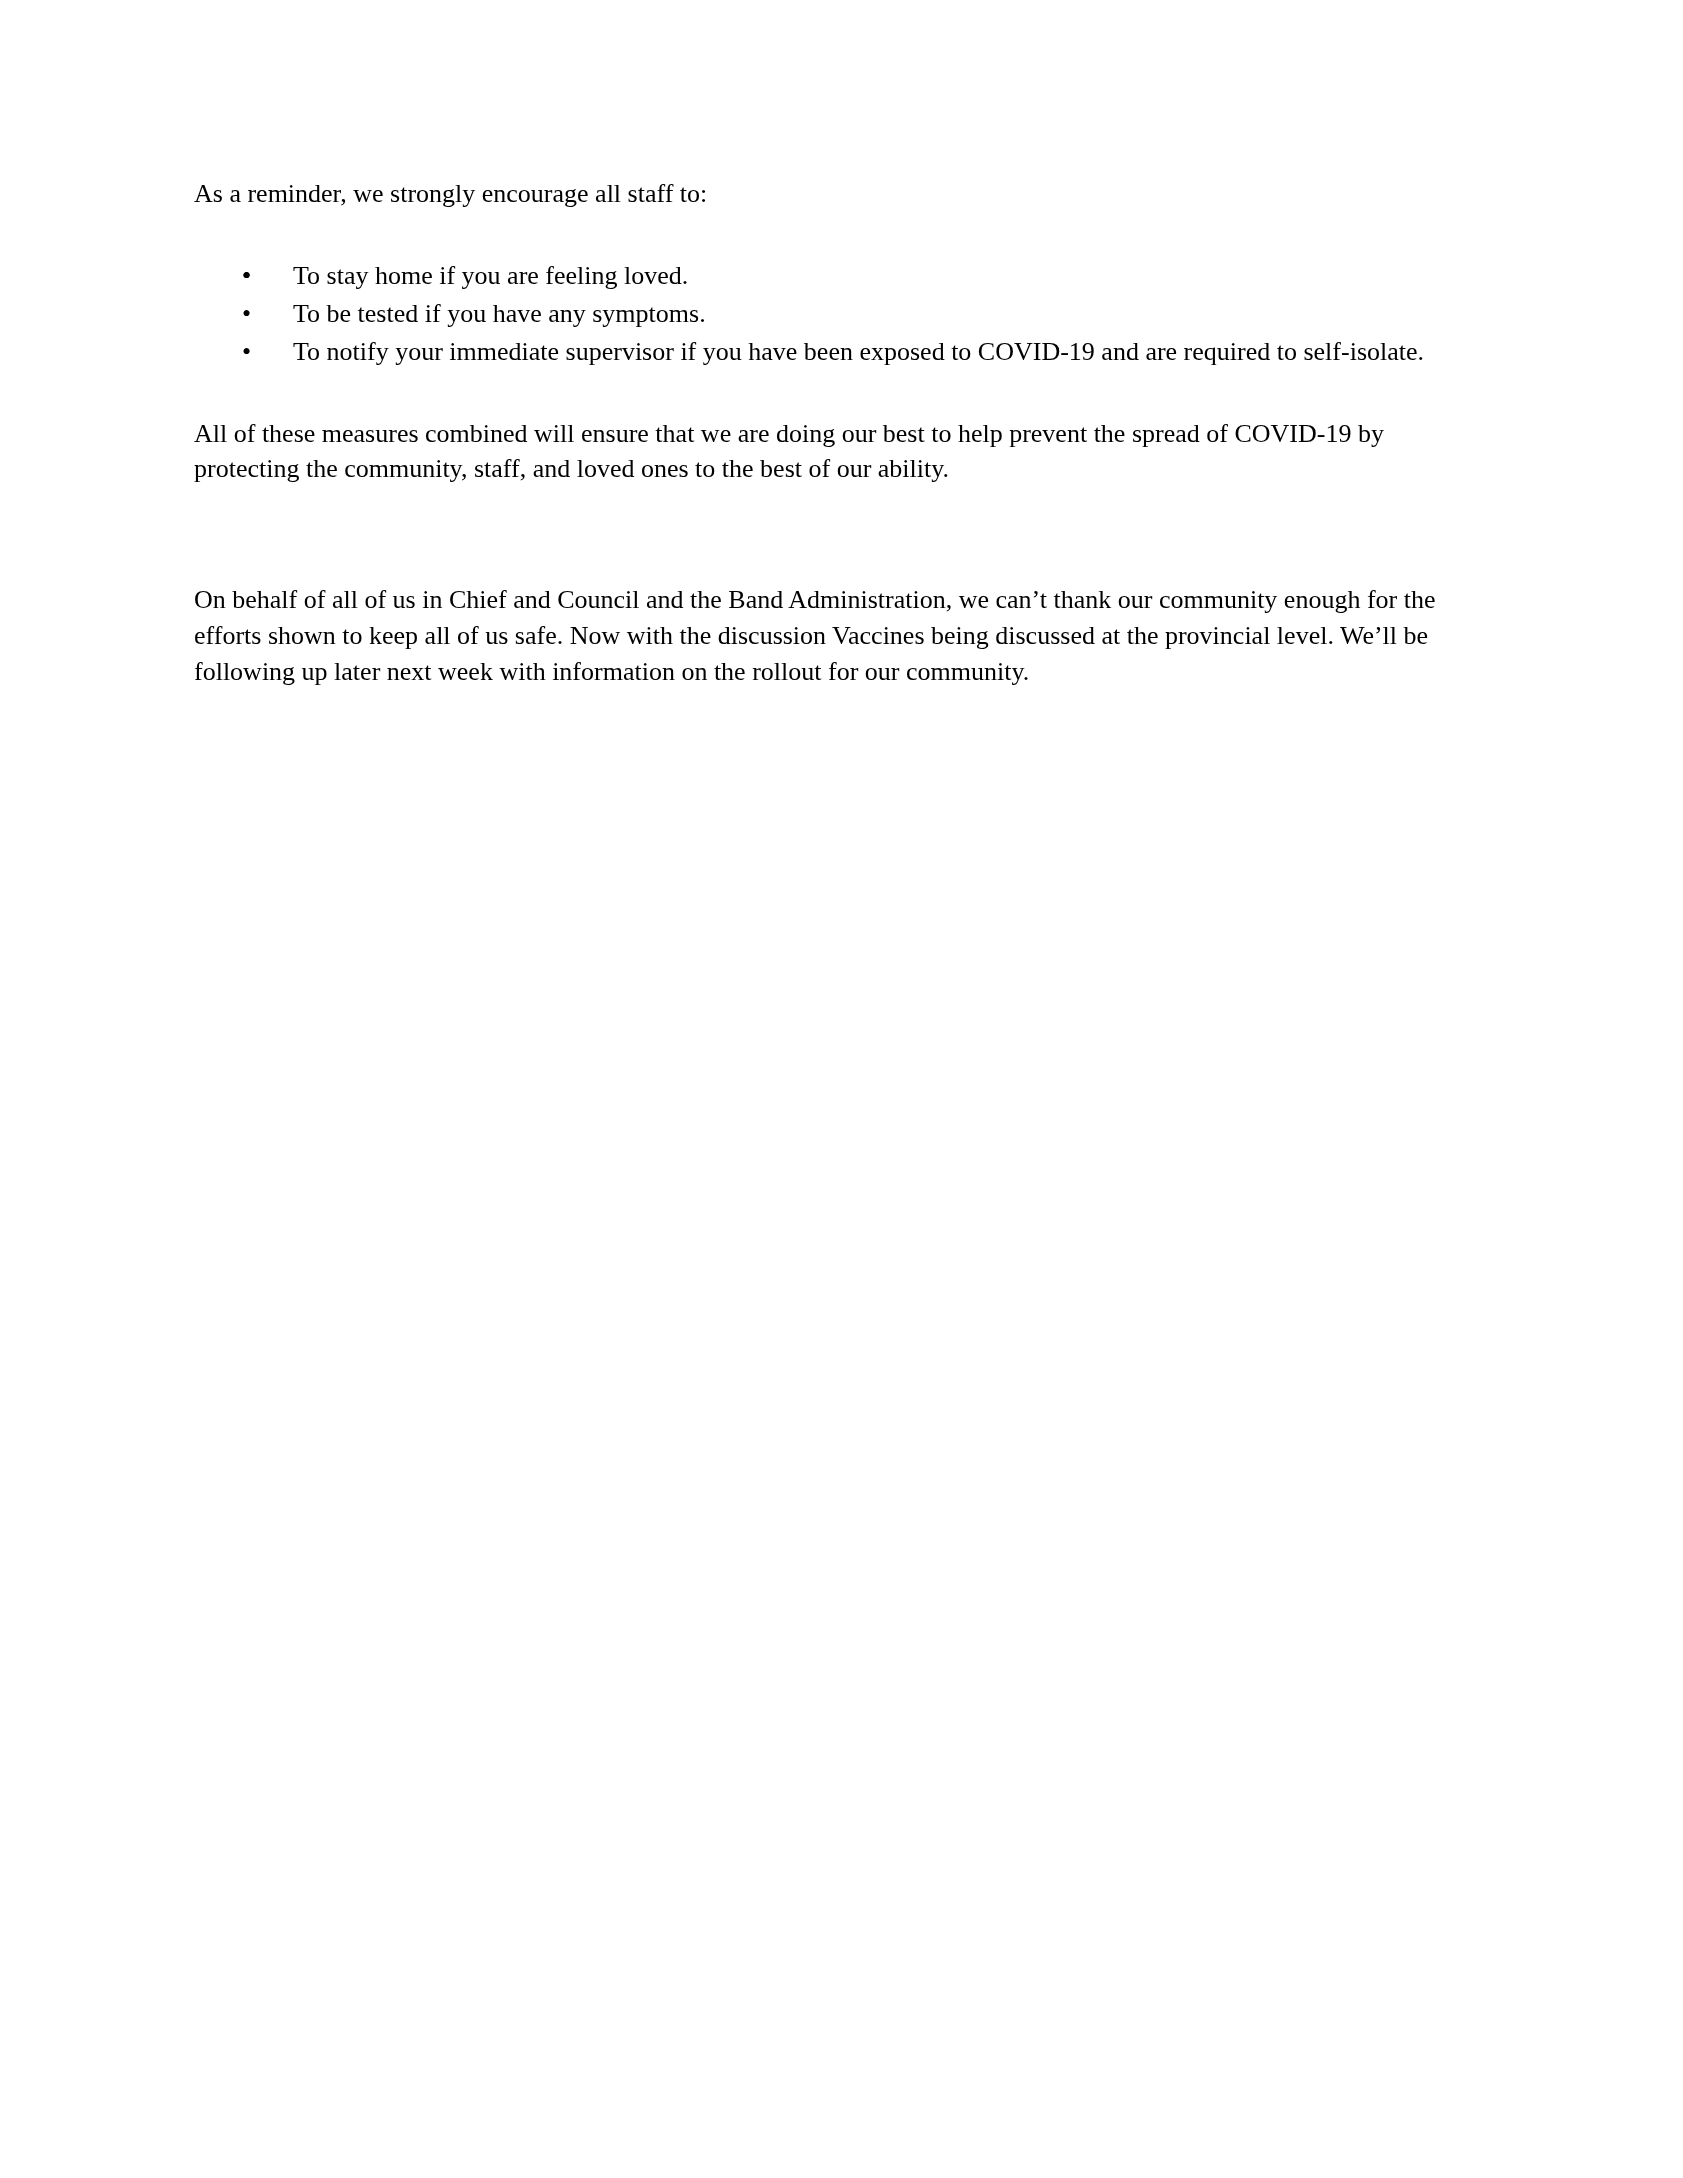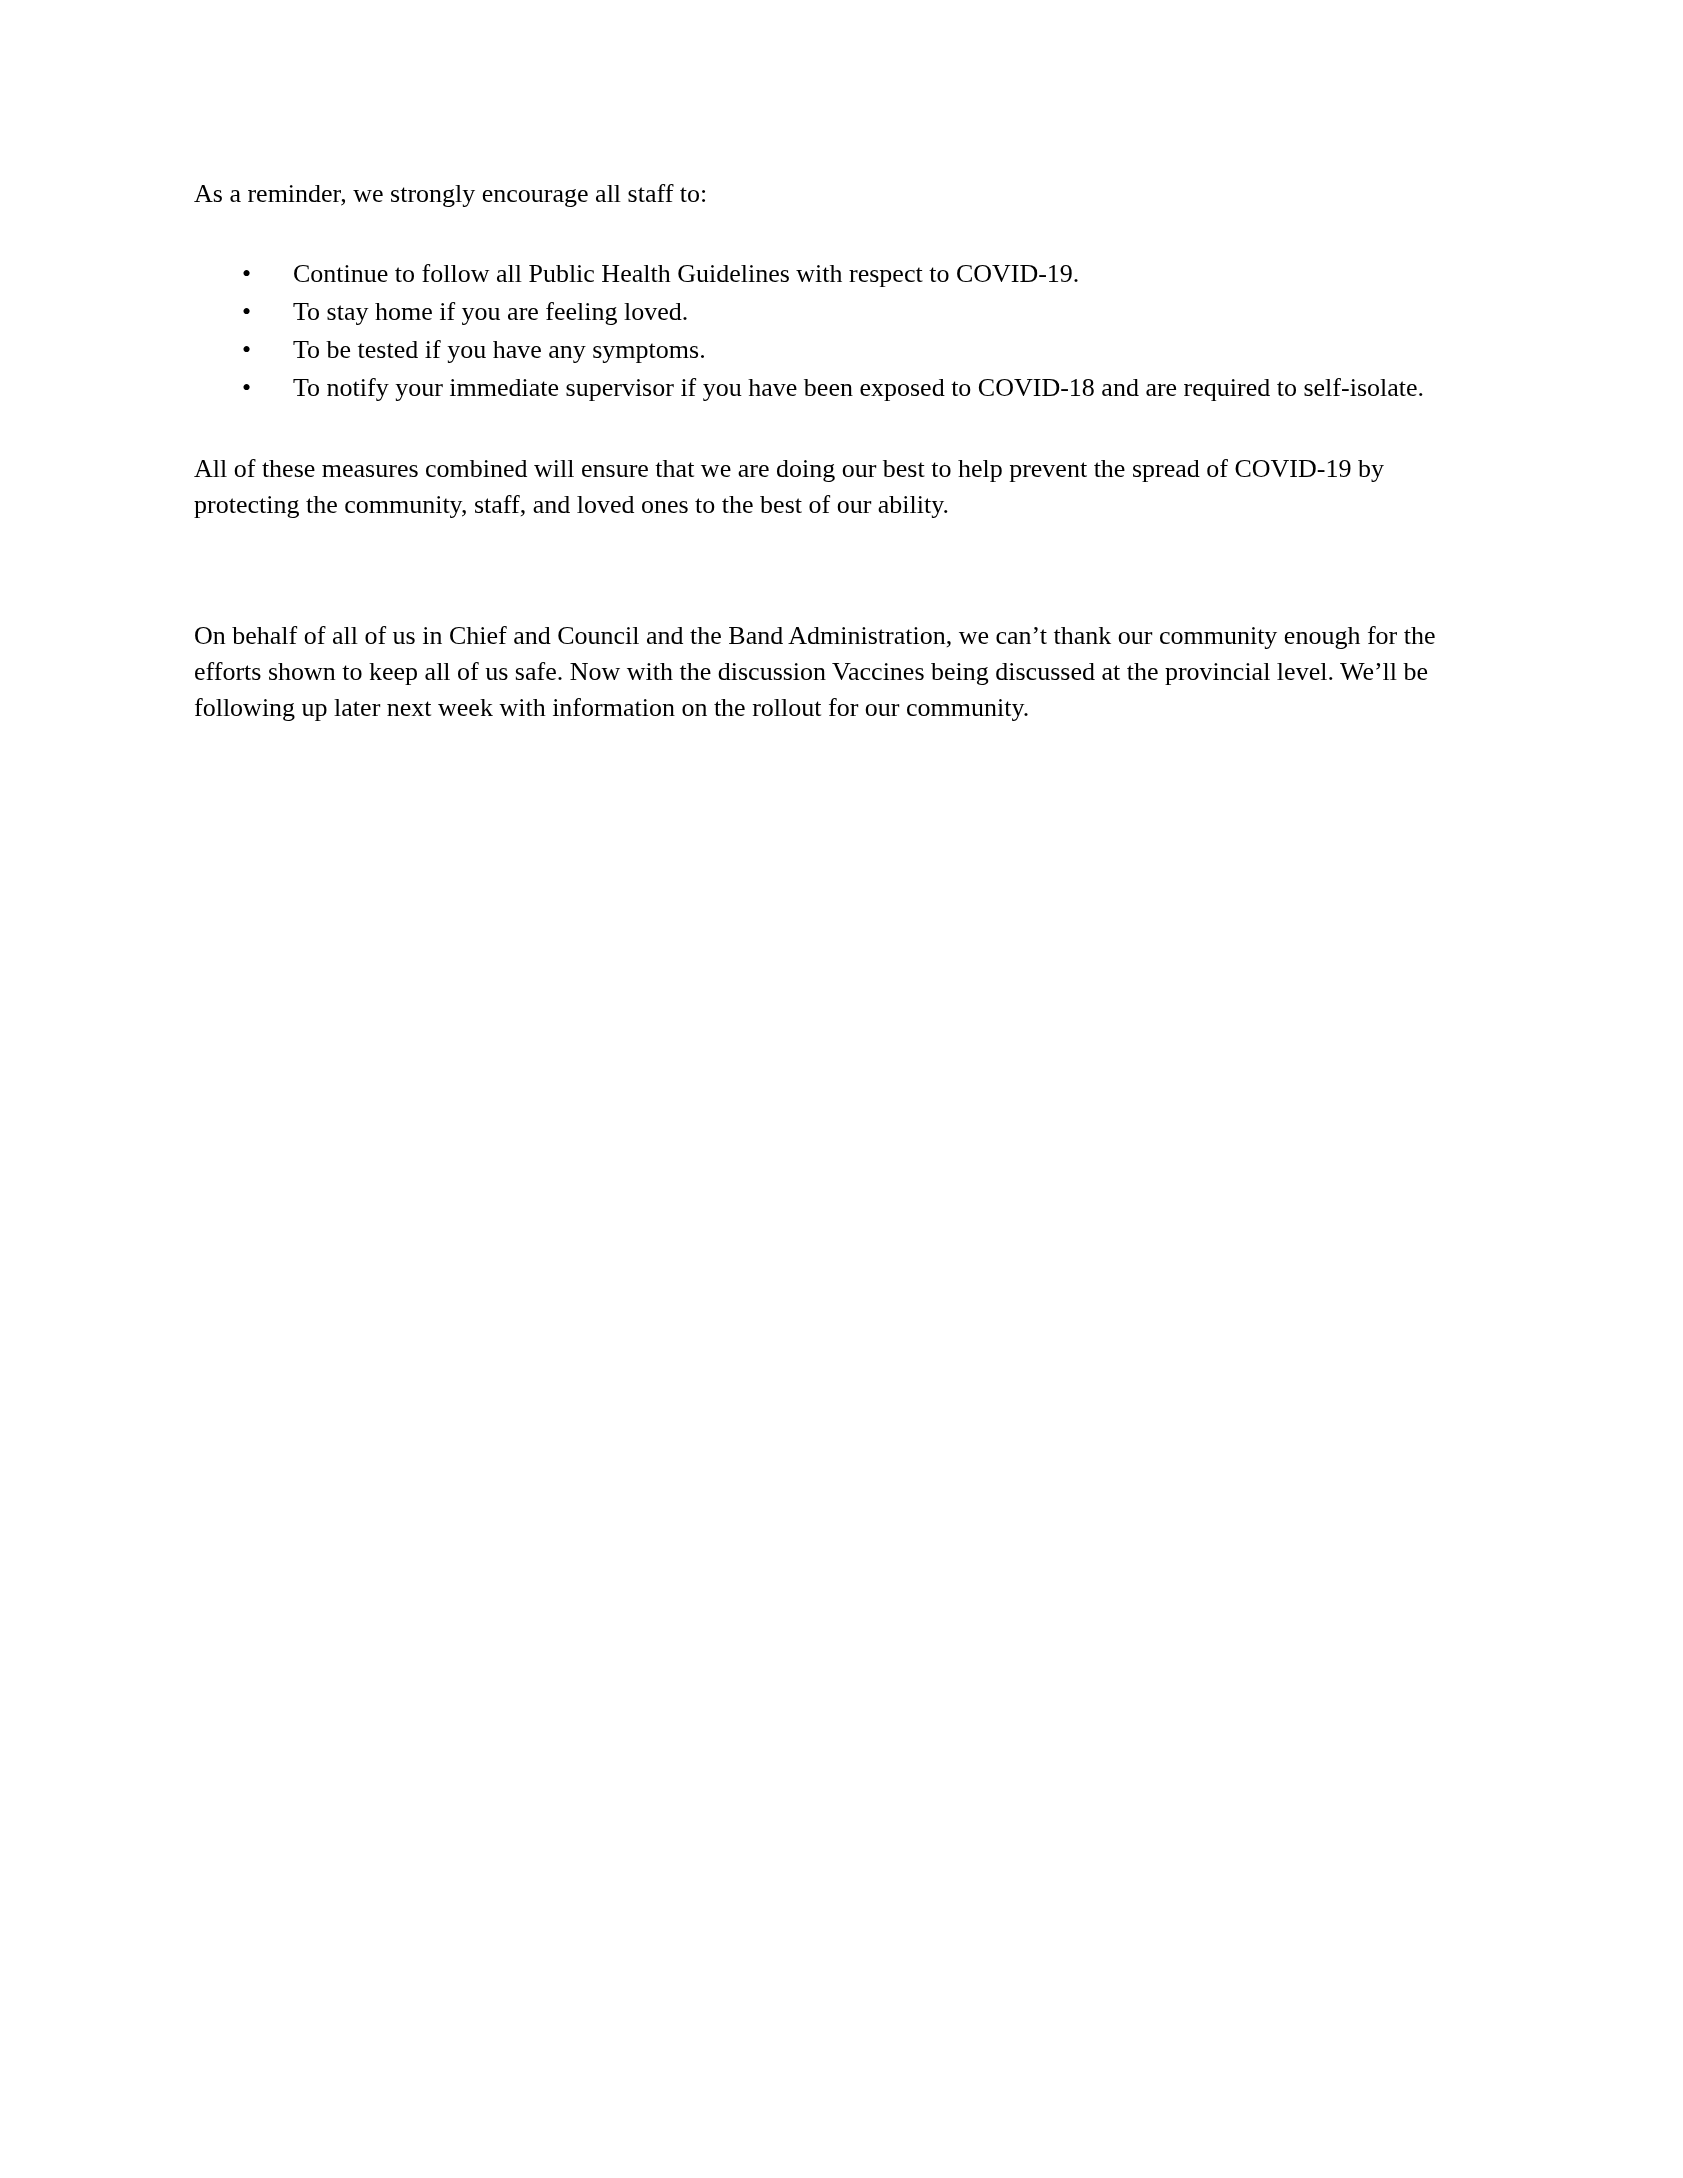--- a/index.html
+++ b/index.html
@@ -69,7 +69,6 @@
     <ul class="bullets">
       <li>
         <span class="bullet-dot">•</span>
-        <span>Continue to follow all Public Health Guidelines with respect to COVID-19.</span>
       </li>
       <li>
         <span class="bullet-dot">•</span>

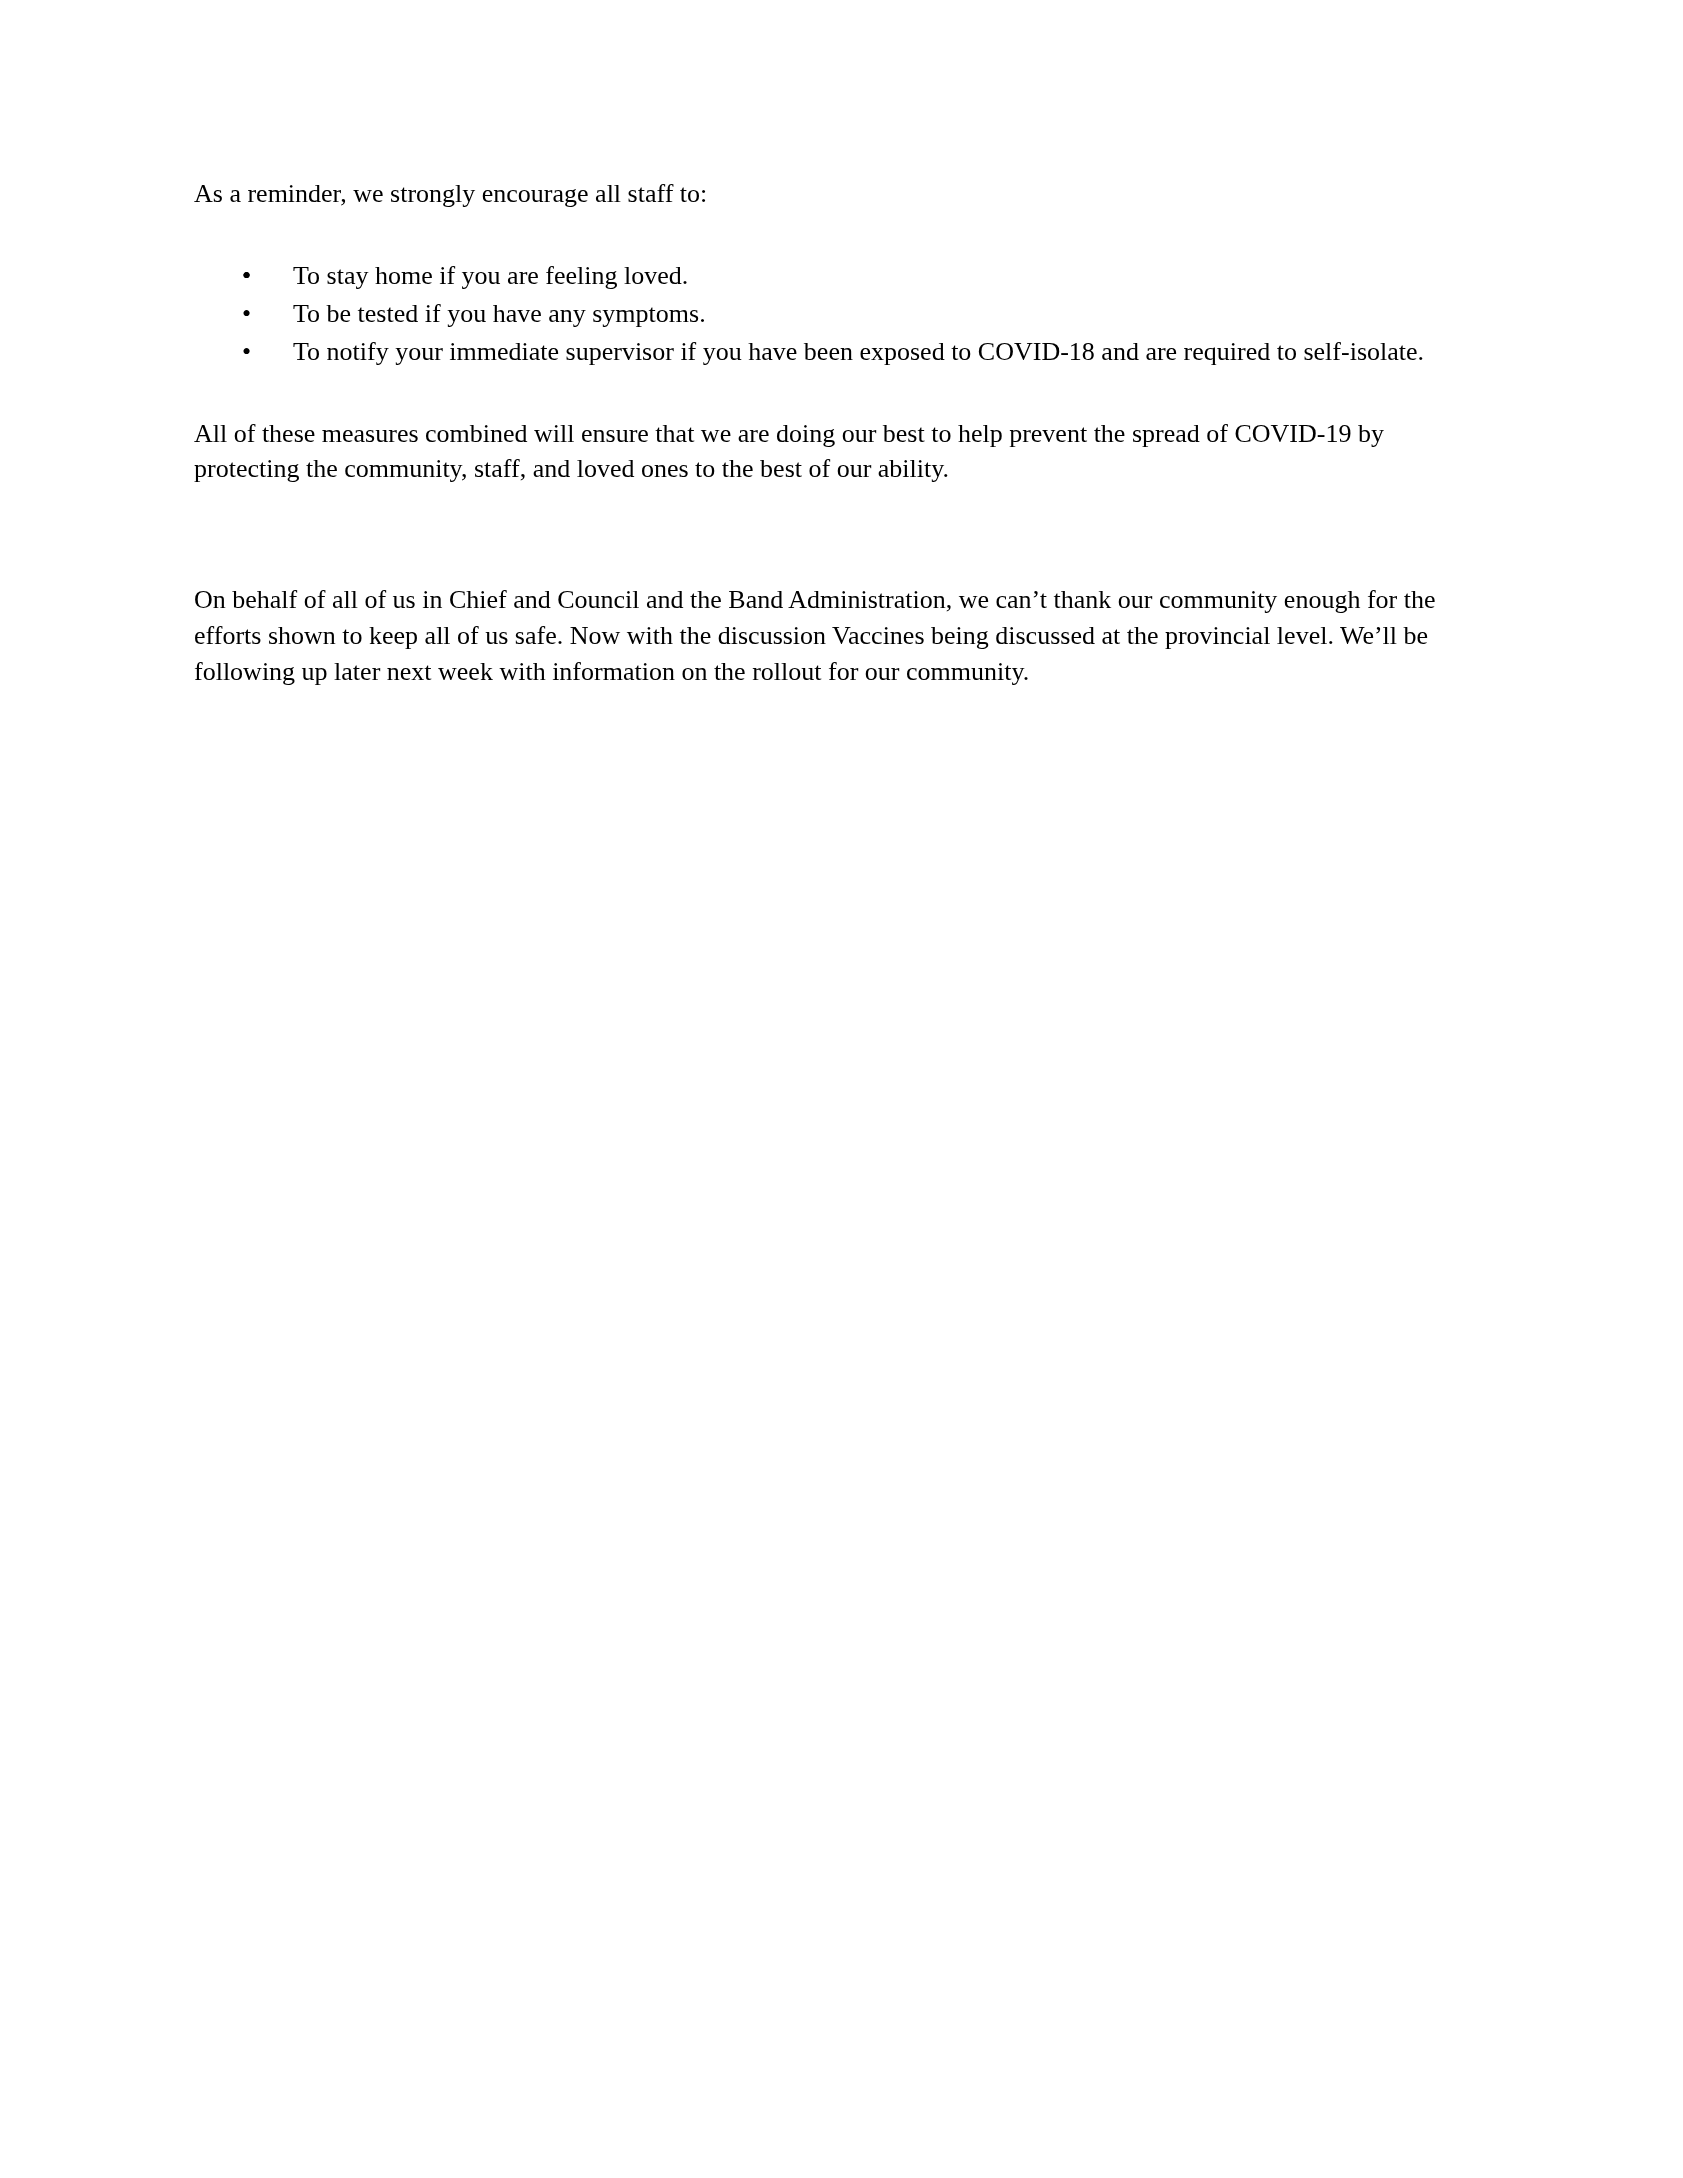--- a/index.html
+++ b/index.html
@@ -80,7 +80,7 @@
       </li>
       <li>
         <span class="bullet-dot">•</span>
-        <span>To notify your immediate supervisor if you have been exposed to COVID-18 and are required to self-isolate.</span>
+        <span>To notify your immediate supervisor if you have been exposed to COVID-19 and are required to self-isolate.</span>
       </li>
     </ul>
 

